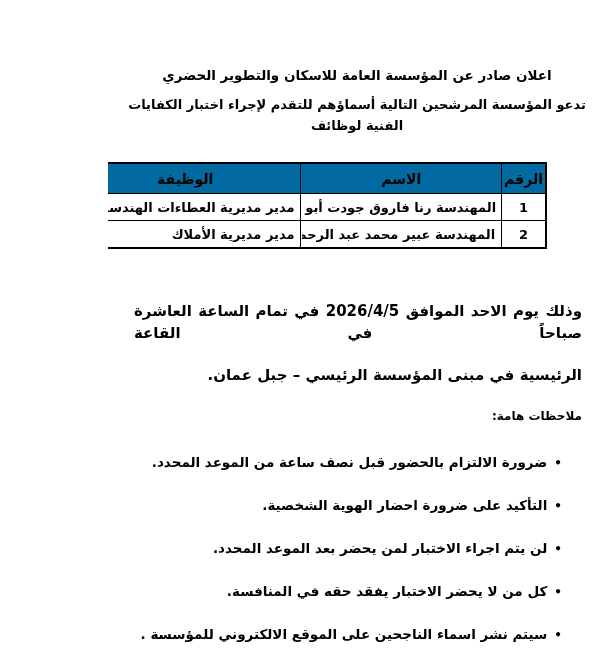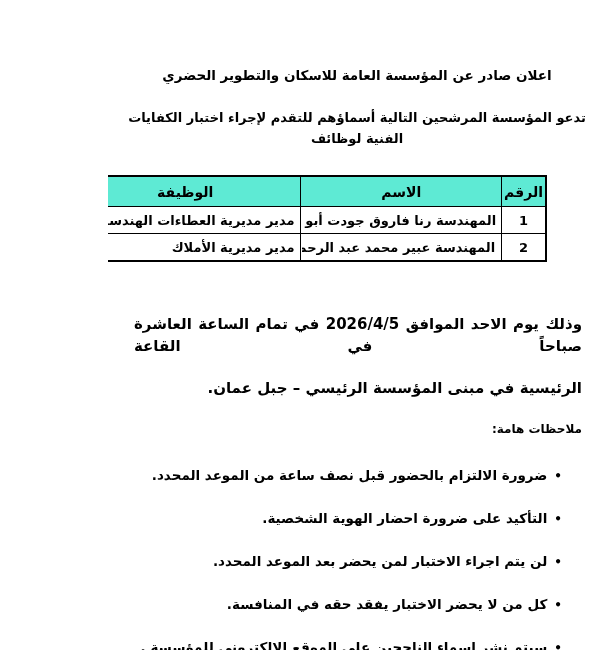--- a/index.html
+++ b/index.html
@@ -29,7 +29,7 @@
     line-height: 19px;
   }
   .intro {
-    margin-top: 22px;
+    margin-top: 9px;
     font-weight: bold;
     font-size: 13px;
     line-height: 21px;

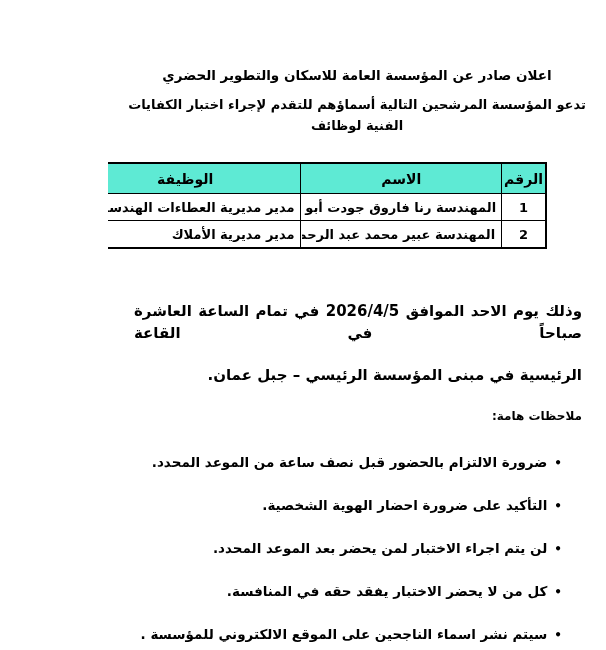--- a/index.html
+++ b/index.html
@@ -52,7 +52,7 @@
     white-space: nowrap;
   }
   .candidates-table th {
-    background: #5eead4;
+    background: #0369a1;
     height: 29px;
     font-size: 14px;
     text-align: center;

